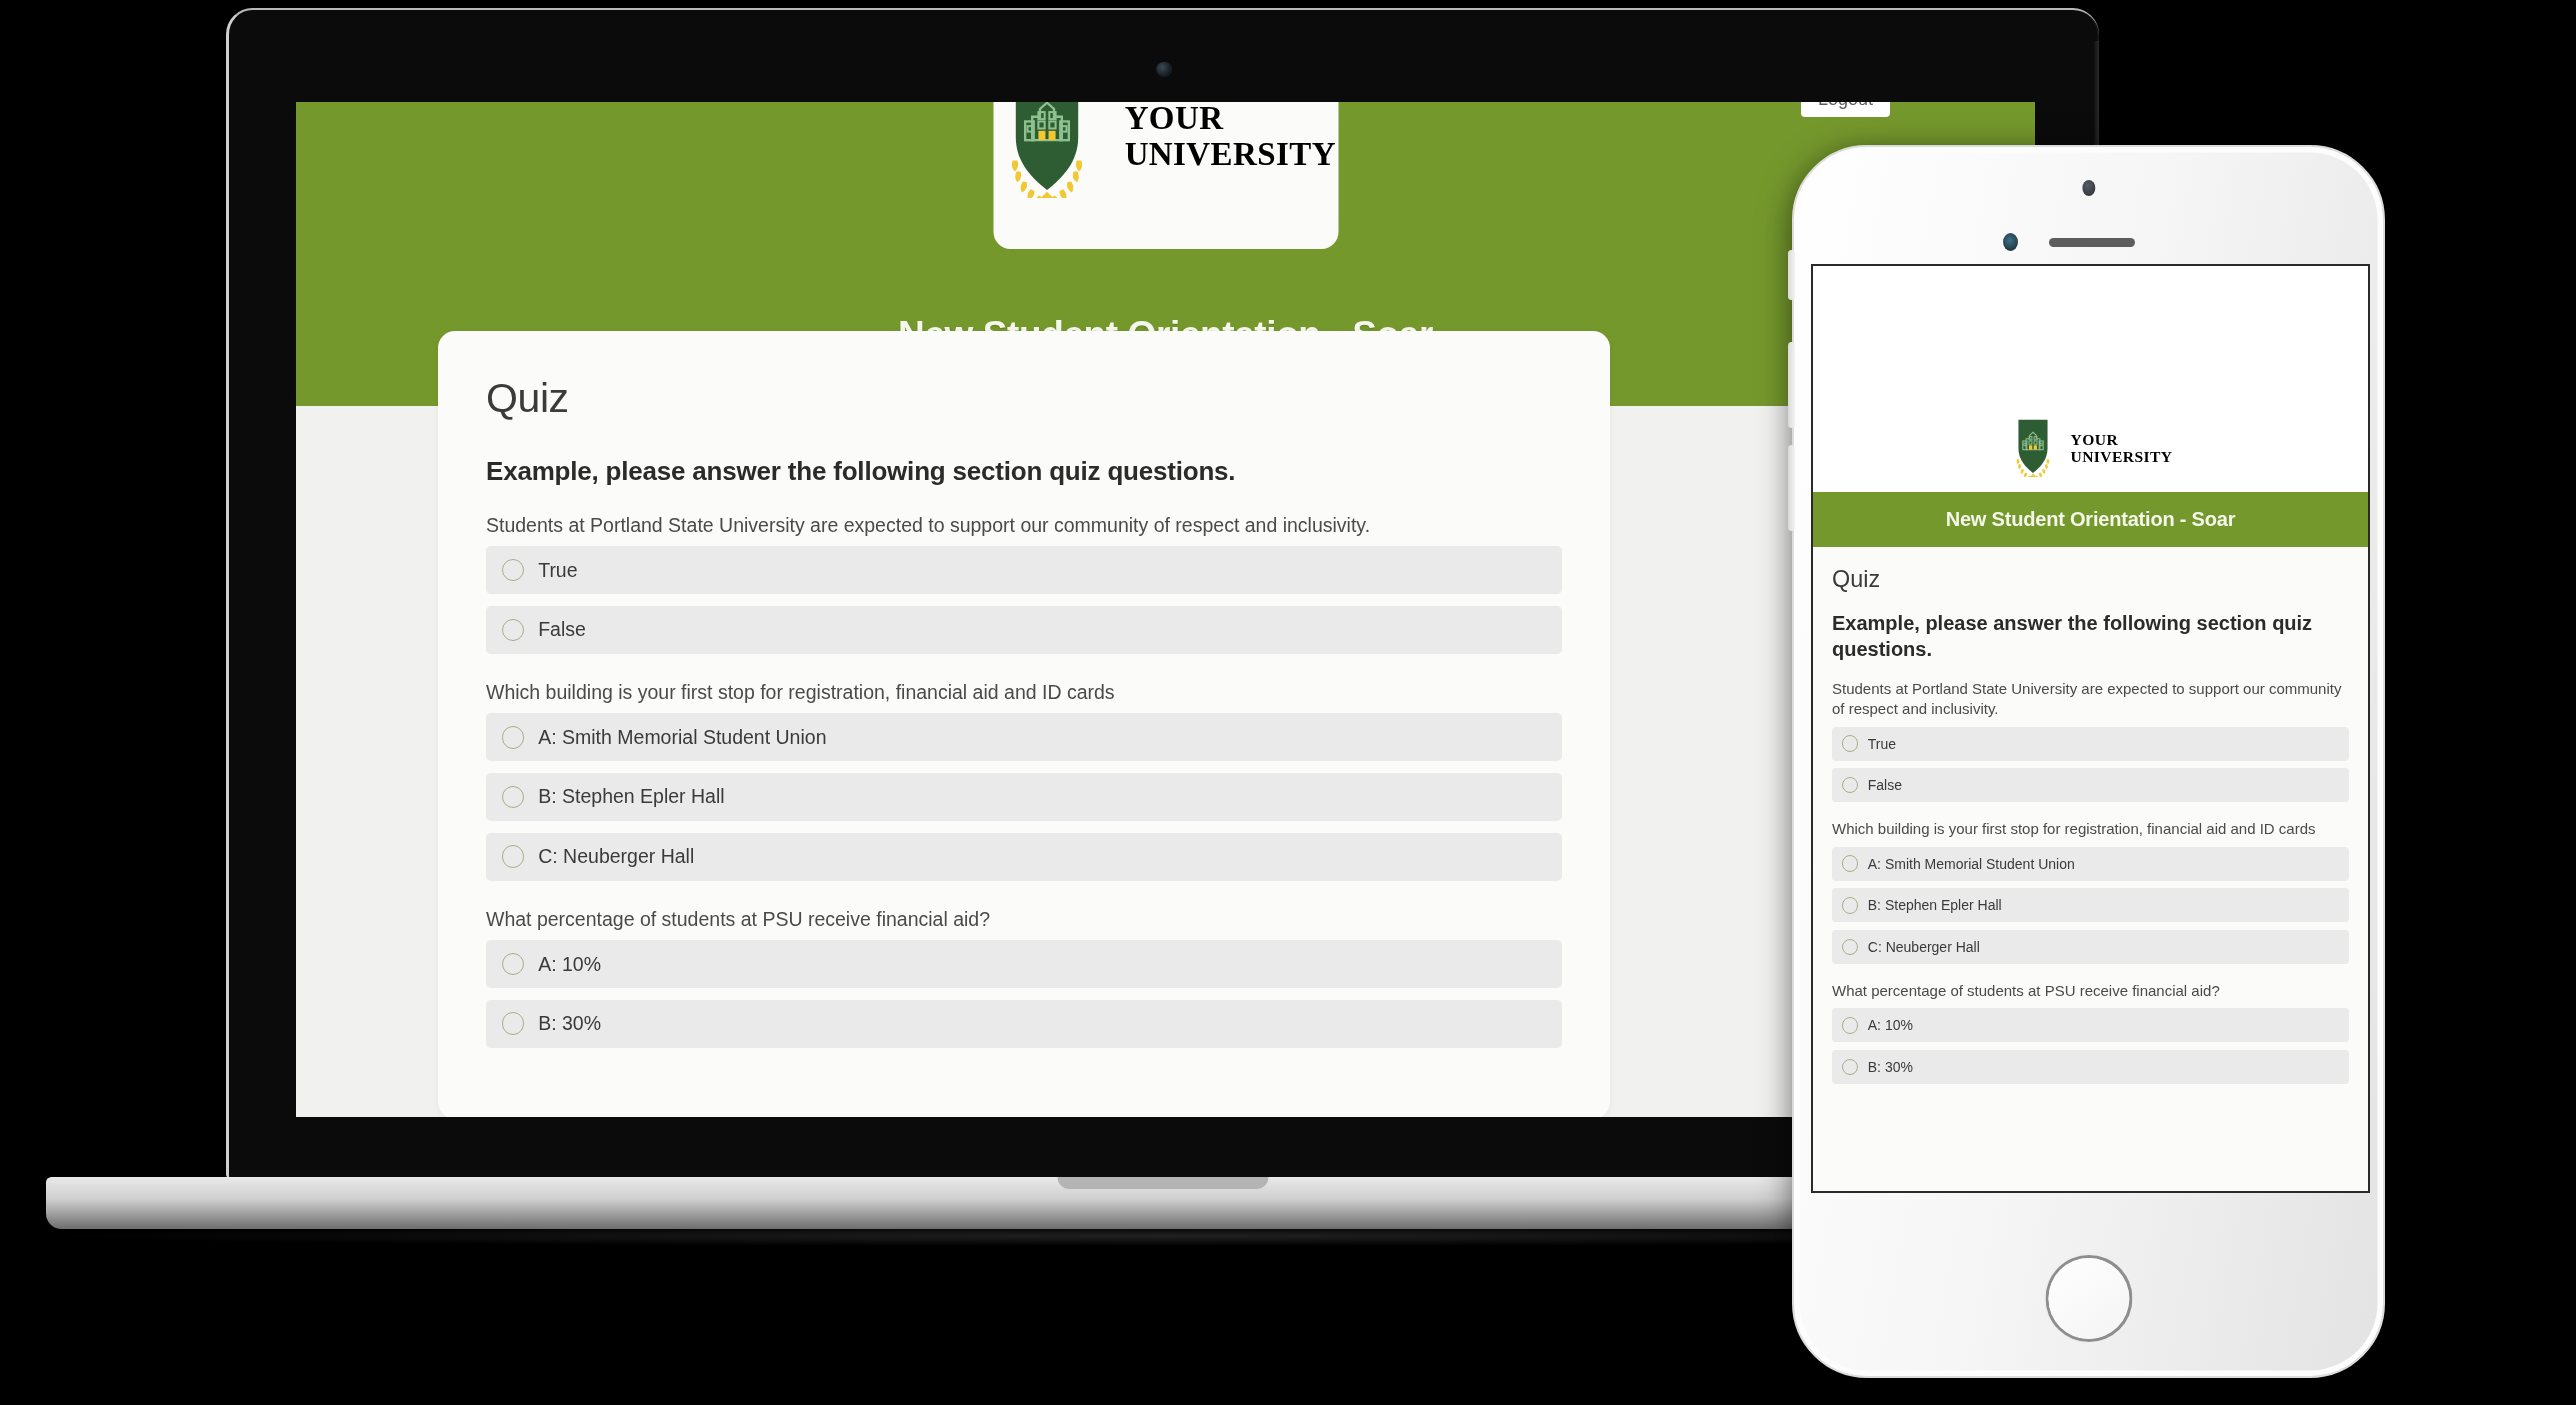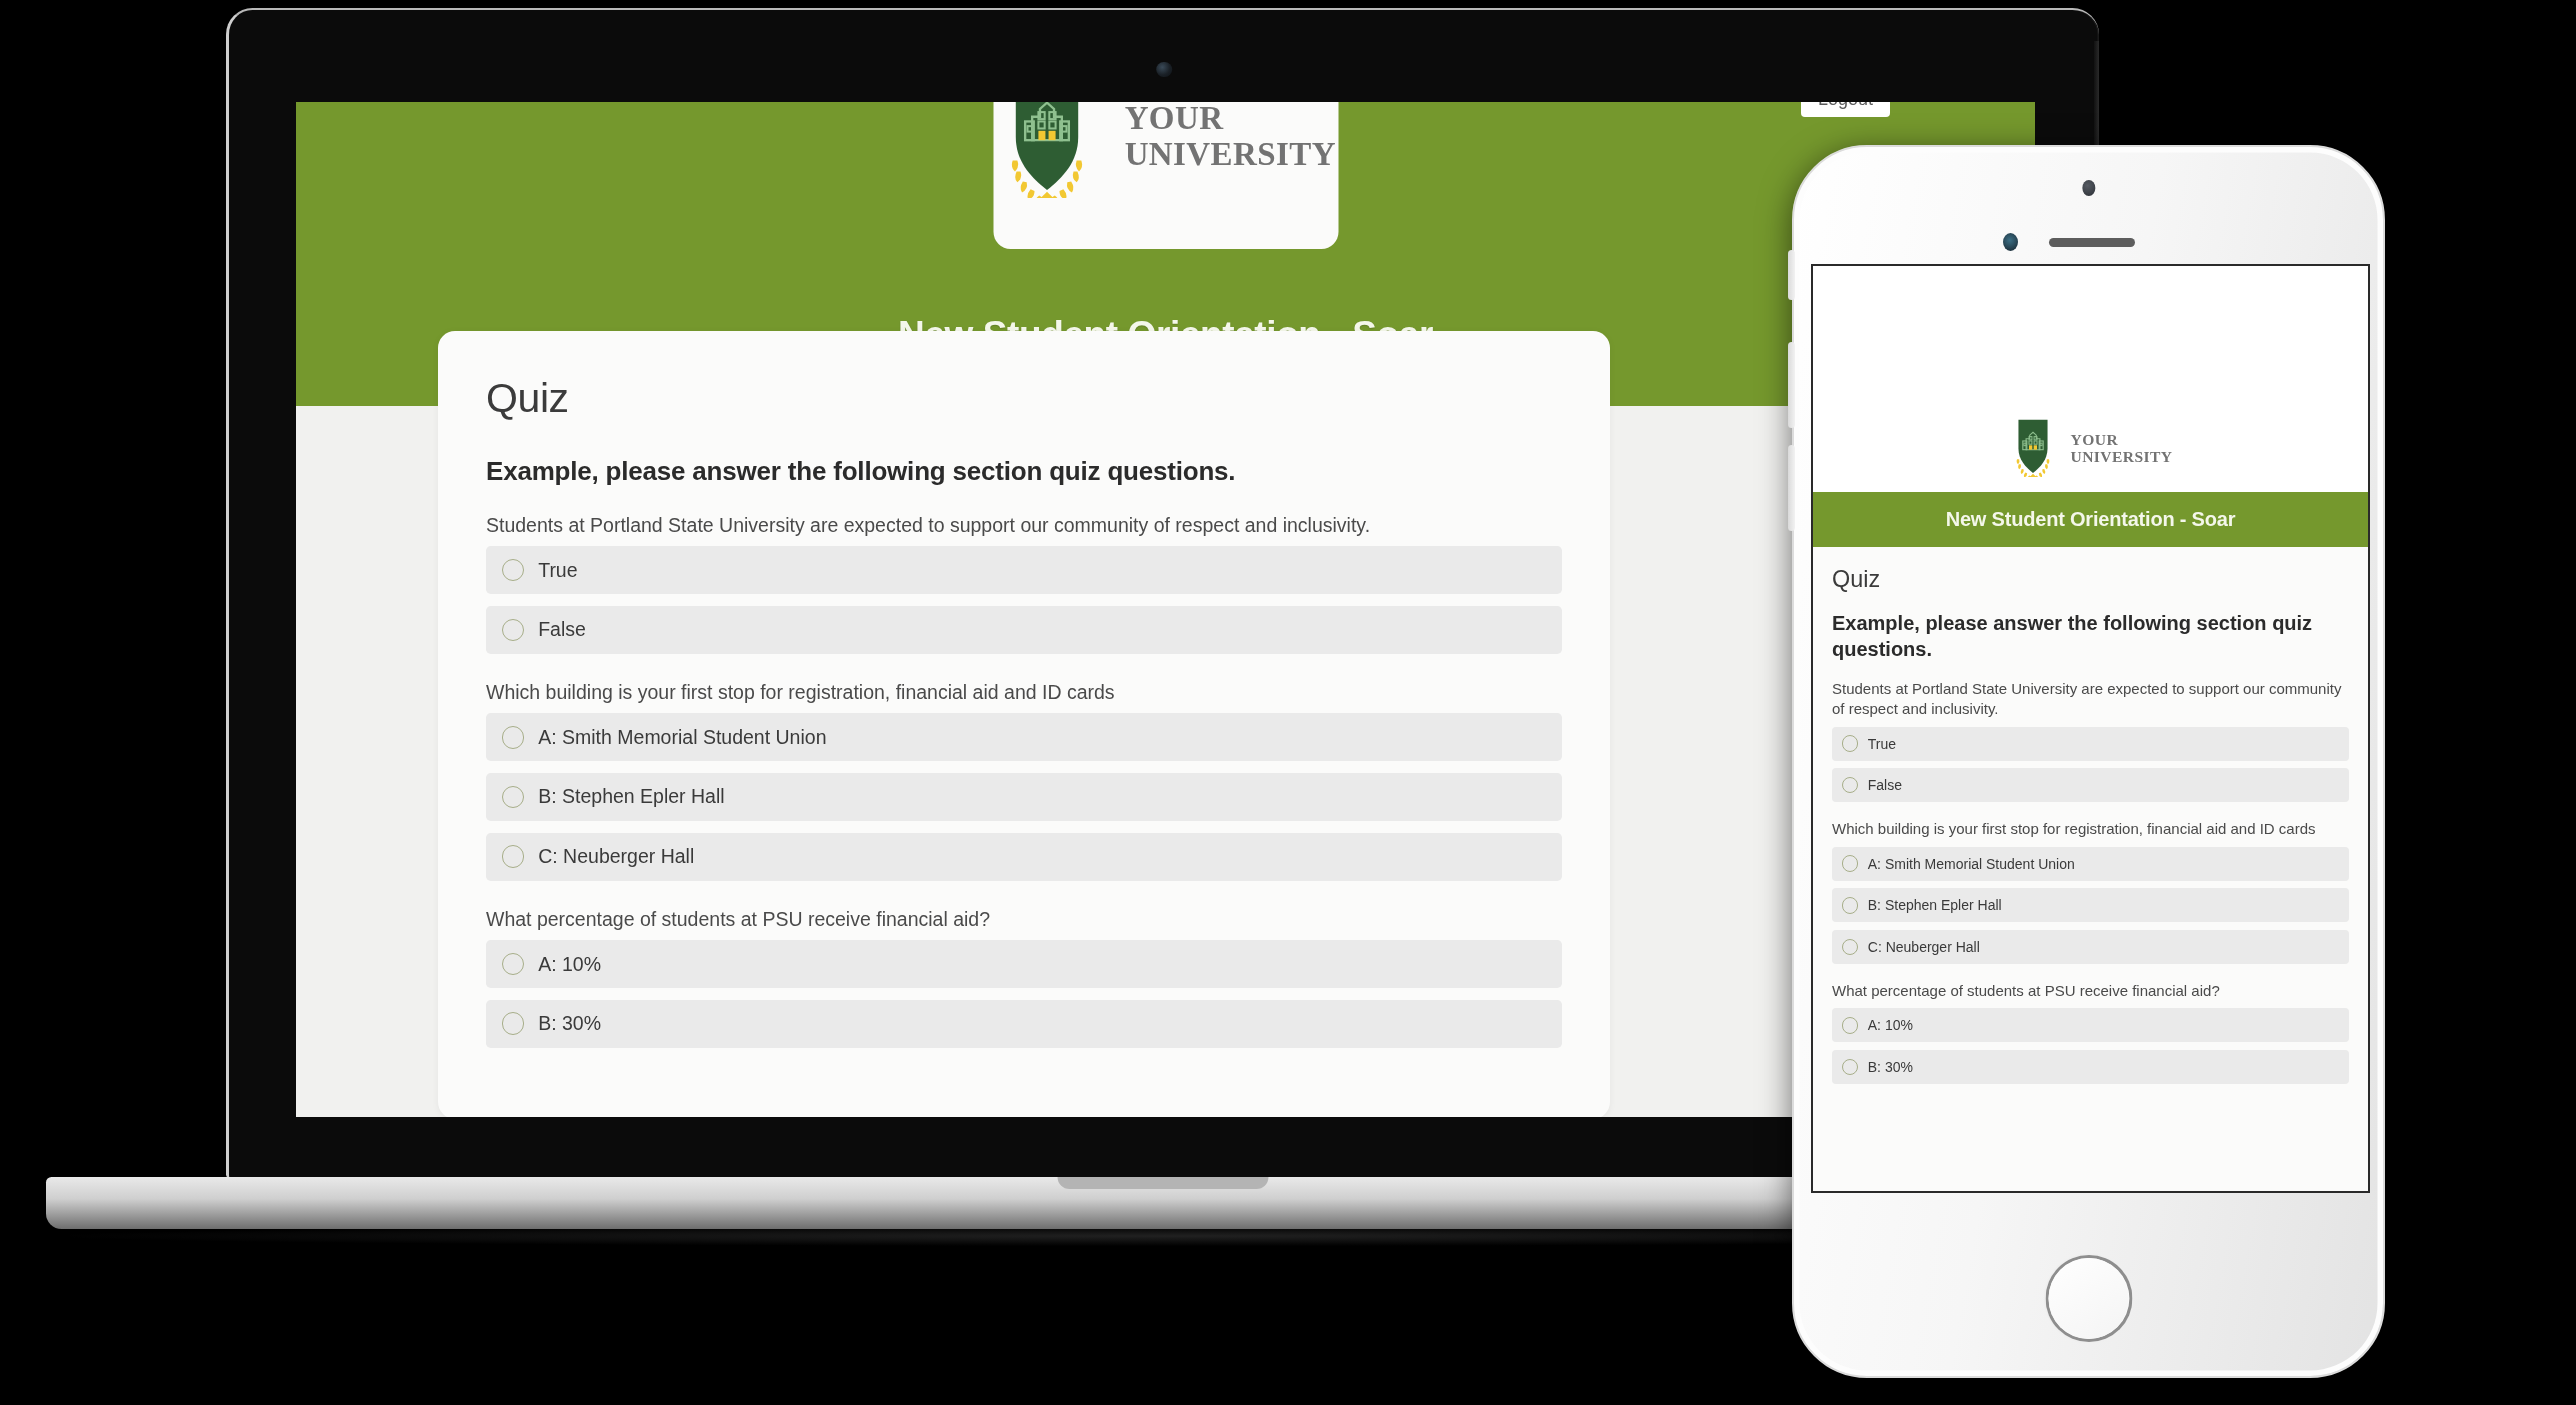--- a/index.html
+++ b/index.html
@@ -187,7 +187,7 @@
   .logo-mark { flex: 0 0 auto; }
   .logo-words { display: flex; flex-direction: column; line-height: 1.08; }
   .logo-words span {
-    font-family: "Liberation Serif", serif; font-weight: 700; color: #737373;
+    font-family: "Liberation Serif", serif; font-weight: 700; color: #000000;
     letter-spacing: 0.4px;
   }
 </style>

